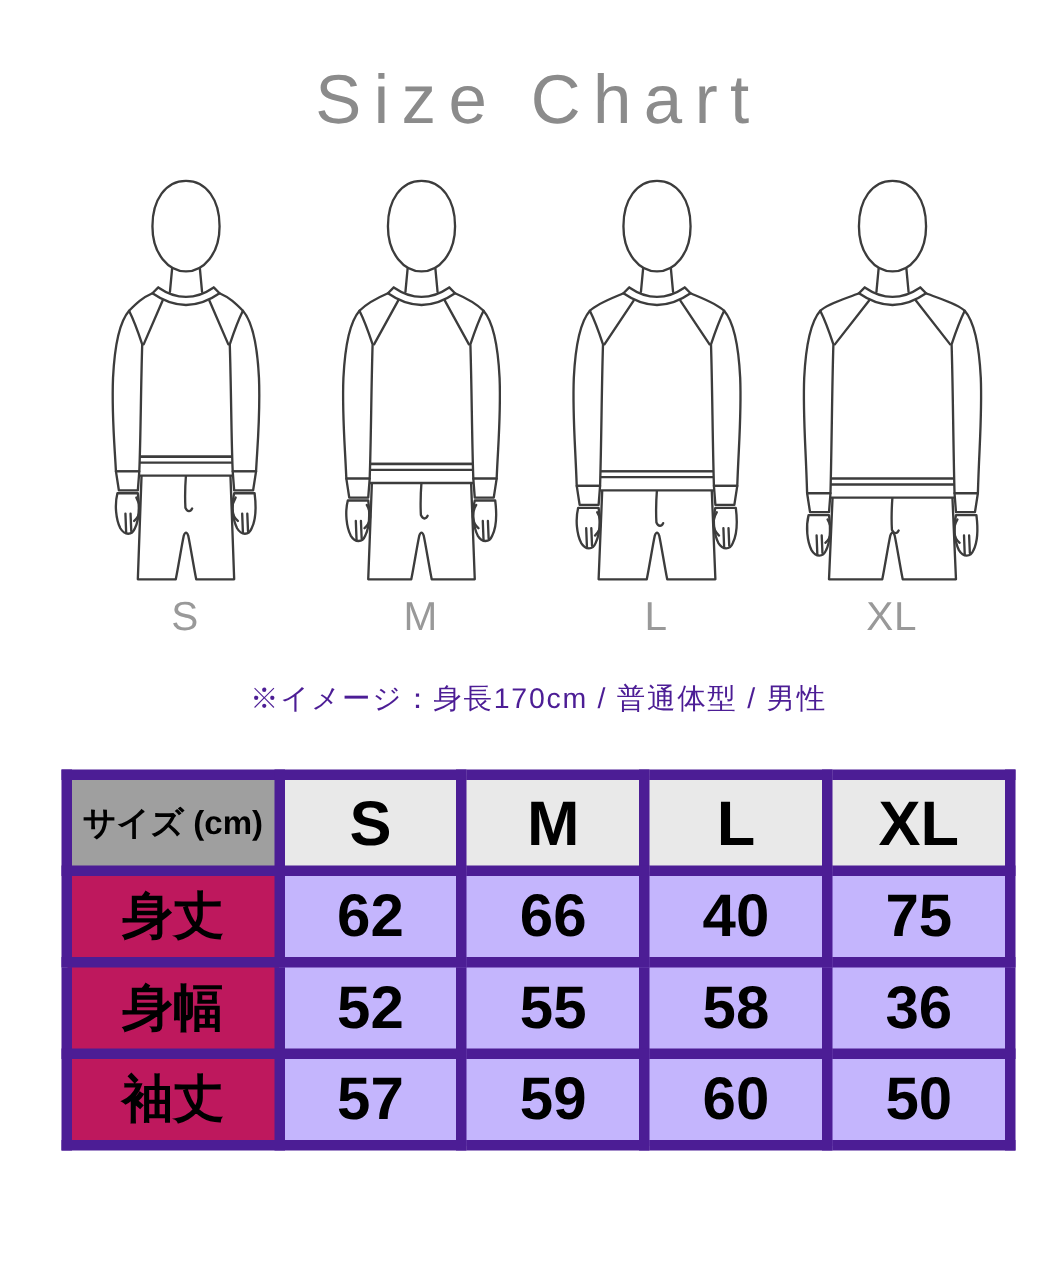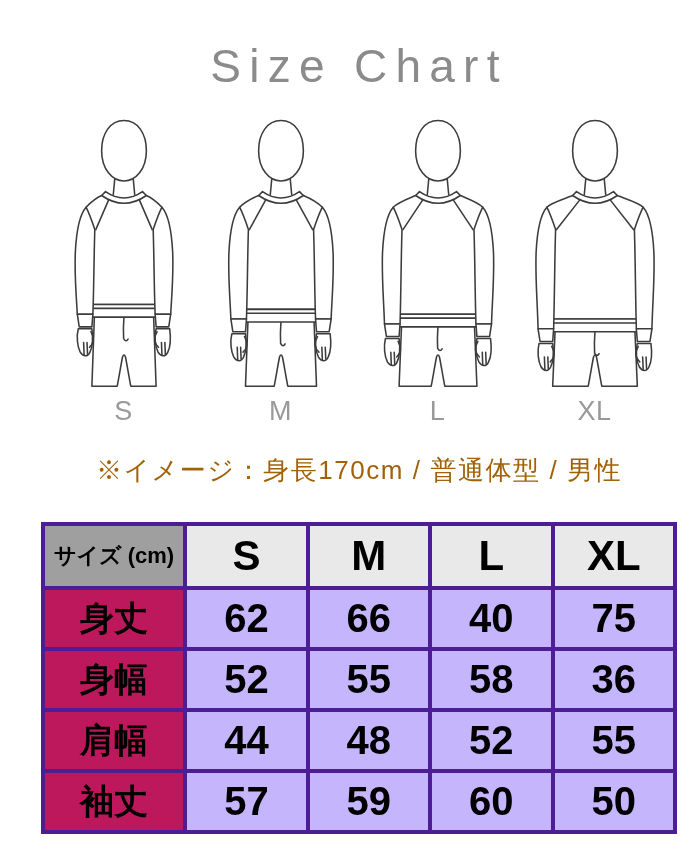--- a/index.html
+++ b/index.html
@@ -38,9 +38,9 @@
   .note {
     margin-top:26px;
     text-align:center;
-    font-size:26px;
+    font-size:19px;
     letter-spacing:0.06em;
-    color:#a16207;
+    color:#4c1d95;
     font-weight:400;
   }
   table.size-table {

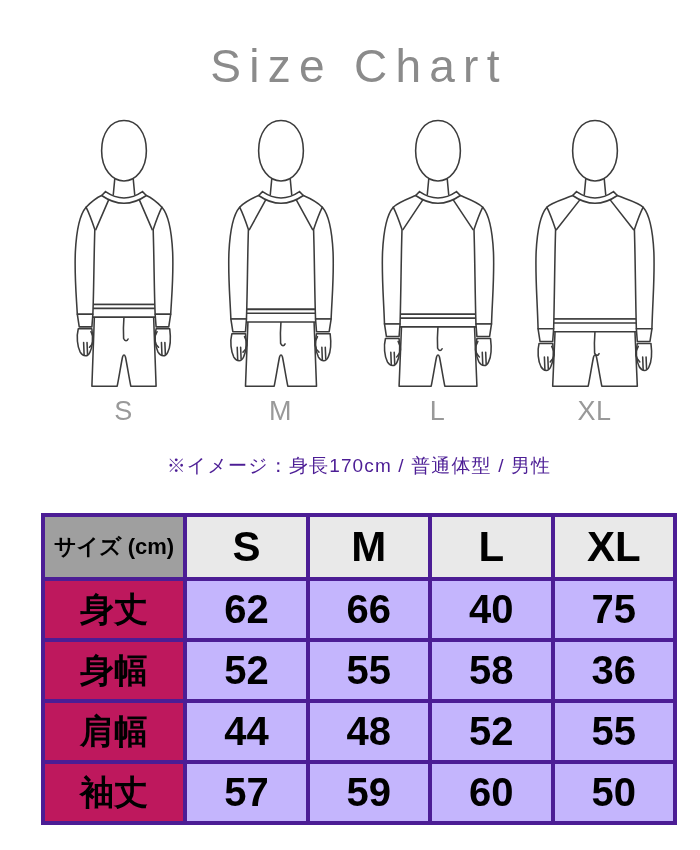--- a/index.html
+++ b/index.html
@@ -52,7 +52,7 @@
     text-align:center;
   }
   table.size-table th, table.size-table td {
-    border:4px solid #4c1d95;
+    border:7px solid #4c1d95;
     vertical-align:middle;
     color:#000;
   }

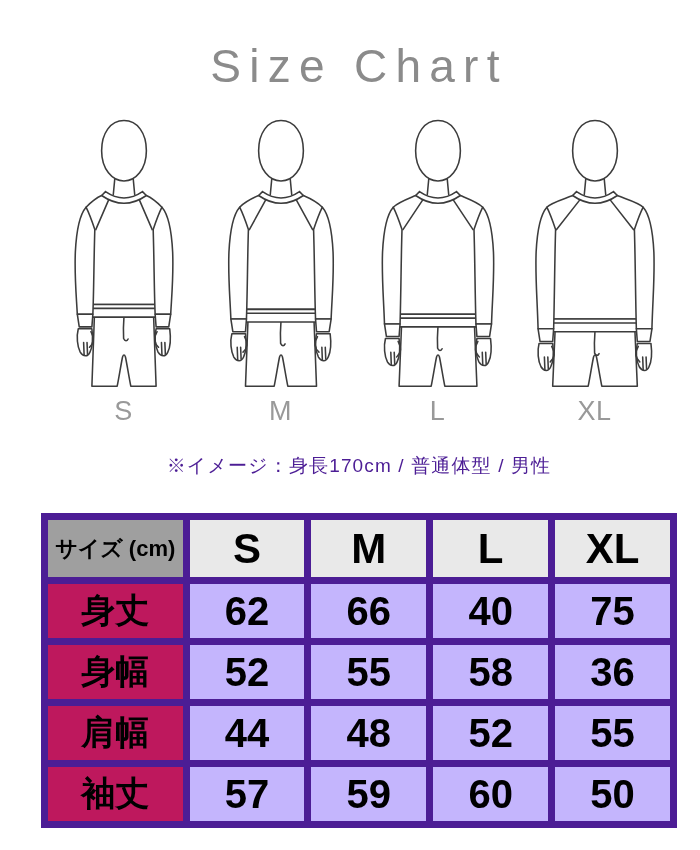--- a/index.html
+++ b/index.html
@@ -236,13 +236,6 @@
           <td class="val">36</td>
         </tr>
         <tr class="data-row">
-          <th class="row-label">肩幅</th>
-          <td class="val">44</td>
-          <td class="val">48</td>
-          <td class="val">52</td>
-          <td class="val">55</td>
-        </tr>
-        <tr class="data-row">
           <th class="row-label">袖丈</th>
           <td class="val">57</td>
           <td class="val">59</td>

